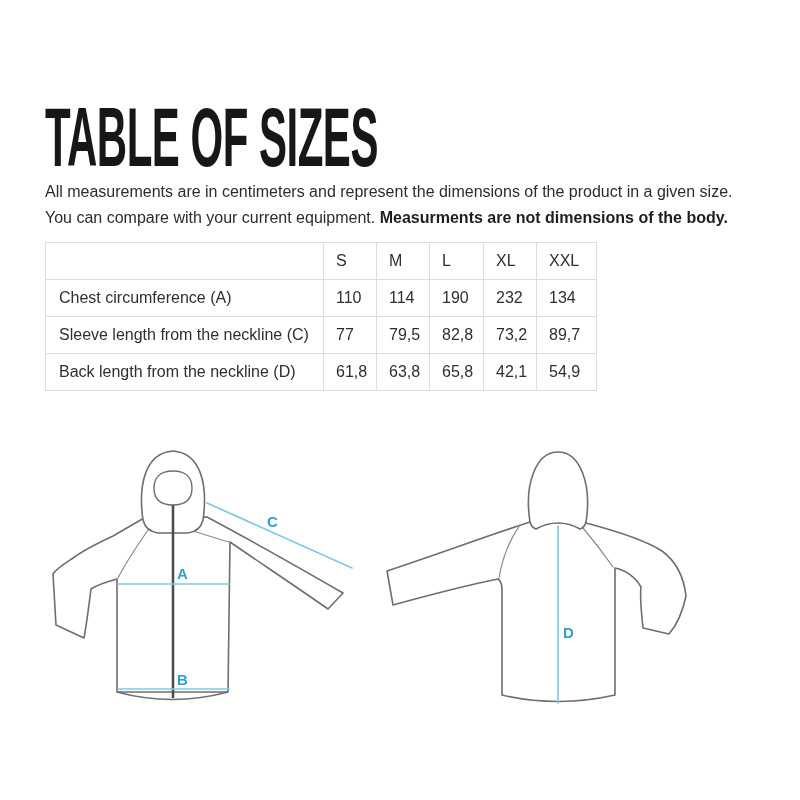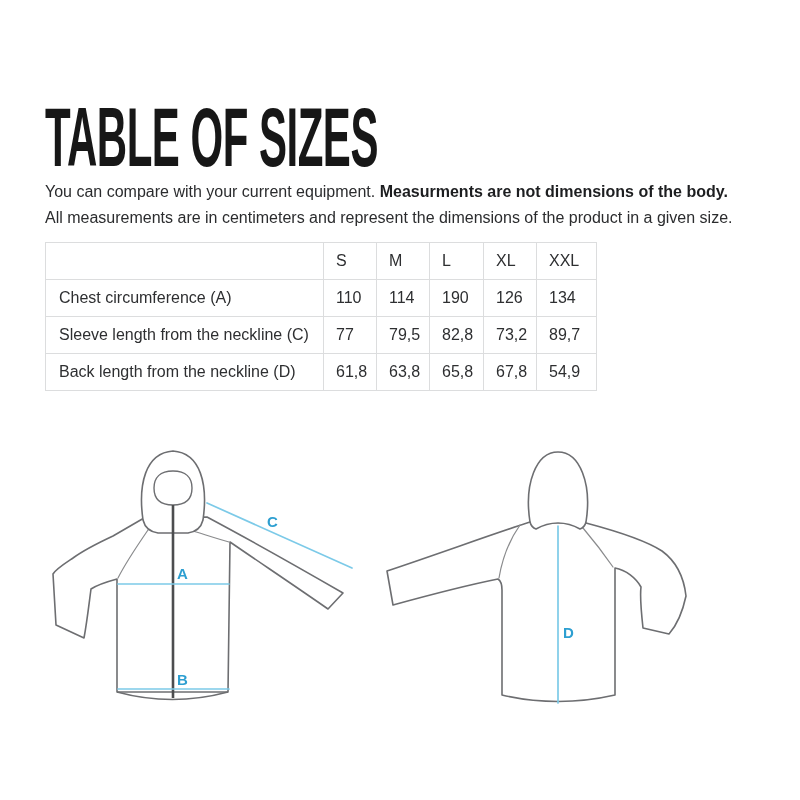--- a/index.html
+++ b/index.html
@@ -61,8 +61,8 @@
   <h1 class="page-title">TABLE OF SIZES</h1>
 
   <div class="intro">
+    <div class="line">All measurements are in centimeters and represent the dimensions of the product in a given size.</div>
     <div class="line"><span>You can compare with your current equipment. </span><b>Measurments are not dimensions of the body.</b></div>
-    <div class="line">All measurements are in centimeters and represent the dimensions of the product in a given size.</div>
   </div>
 
   <table class="sizes">

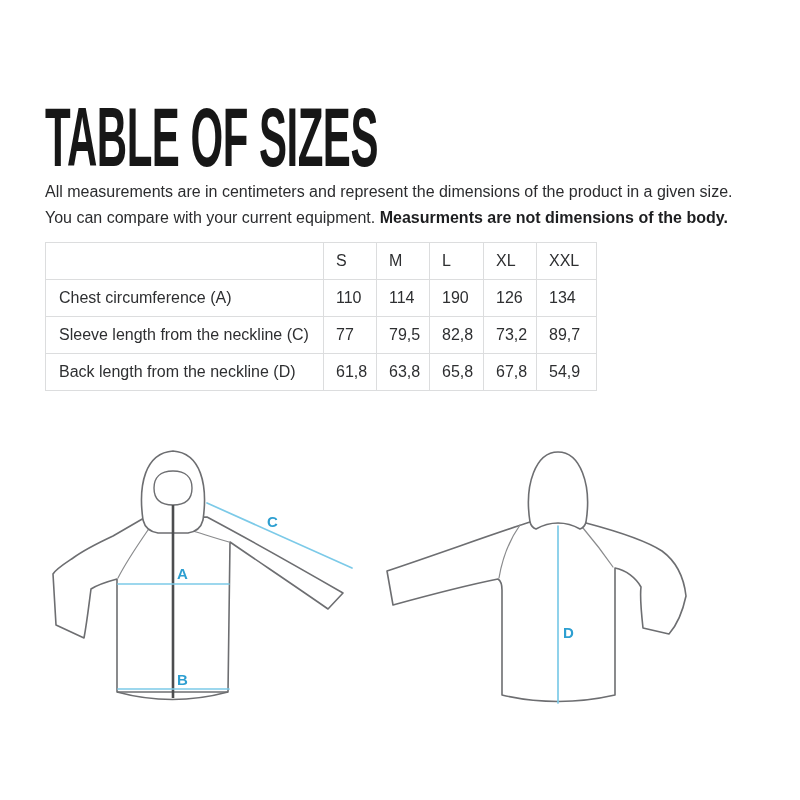--- a/index.html
+++ b/index.html
@@ -90,7 +90,7 @@
         <td>110</td>
         <td>114</td>
         <td>190</td>
-        <td>126</td>
+        <td>232</td>
         <td>134</td>
       </tr>
       <tr>

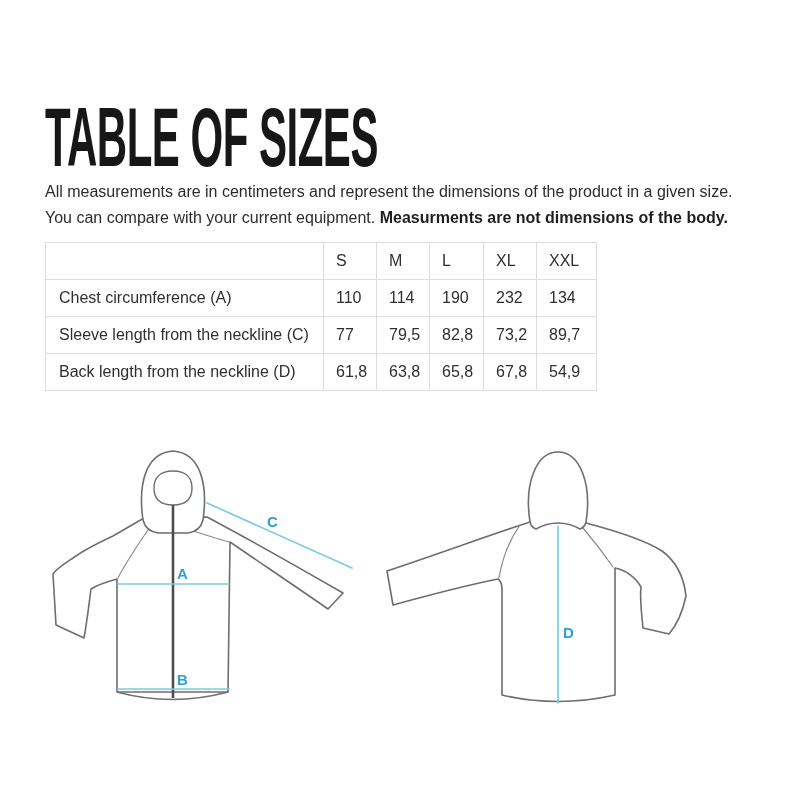--- a/index.html
+++ b/index.html
@@ -106,7 +106,7 @@
         <td>61,8</td>
         <td>63,8</td>
         <td>65,8</td>
-        <td>67,8</td>
+        <td>42,1</td>
         <td>54,9</td>
       </tr>
     </tbody>

